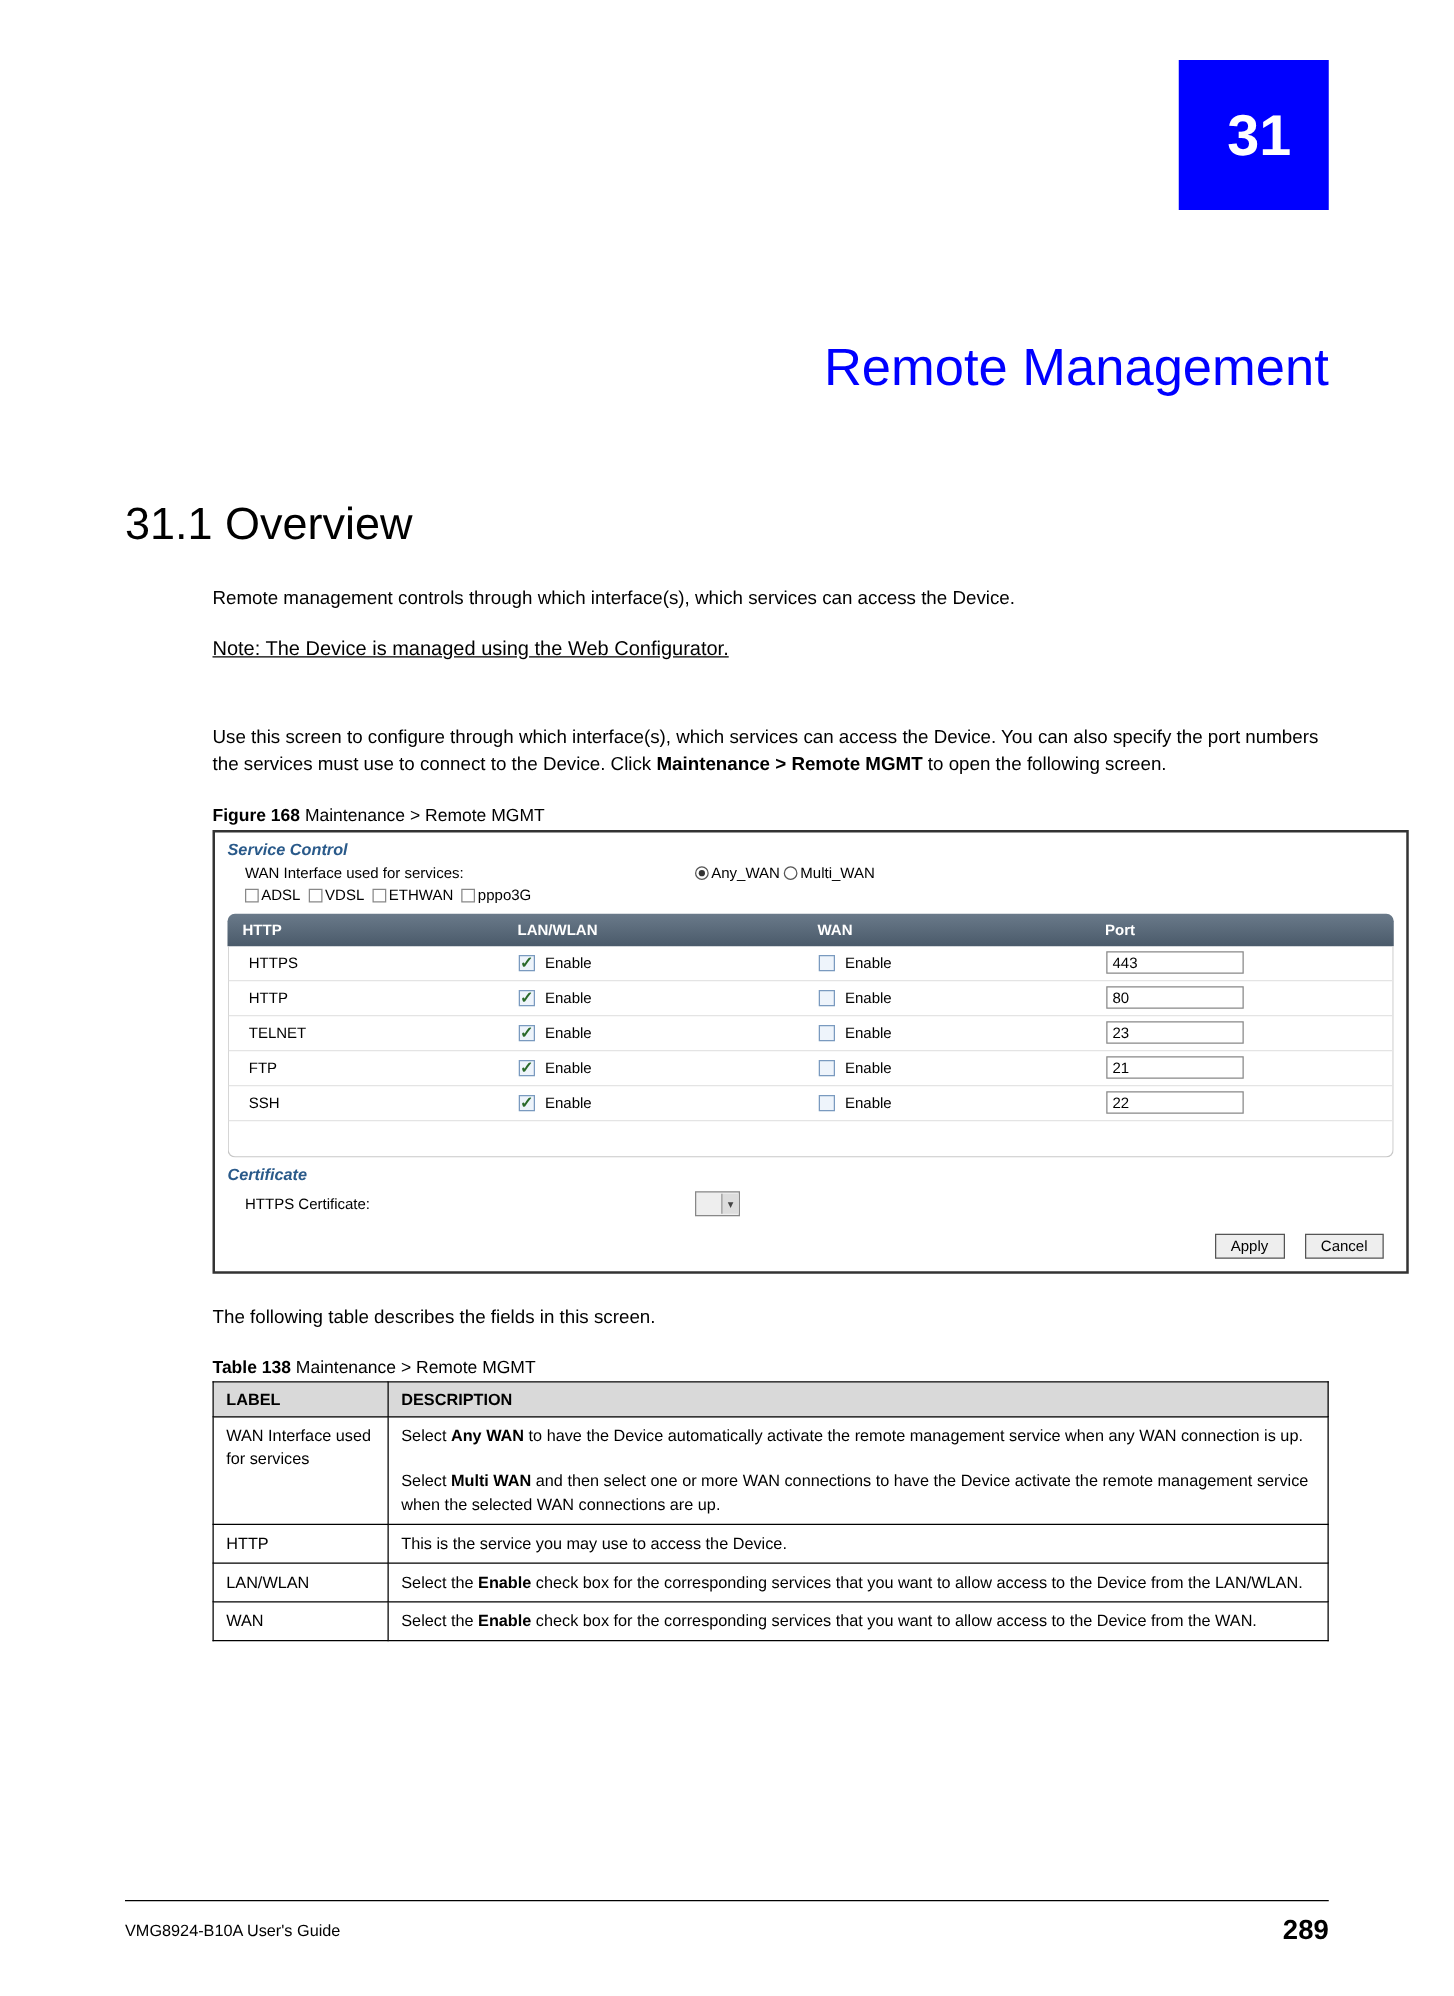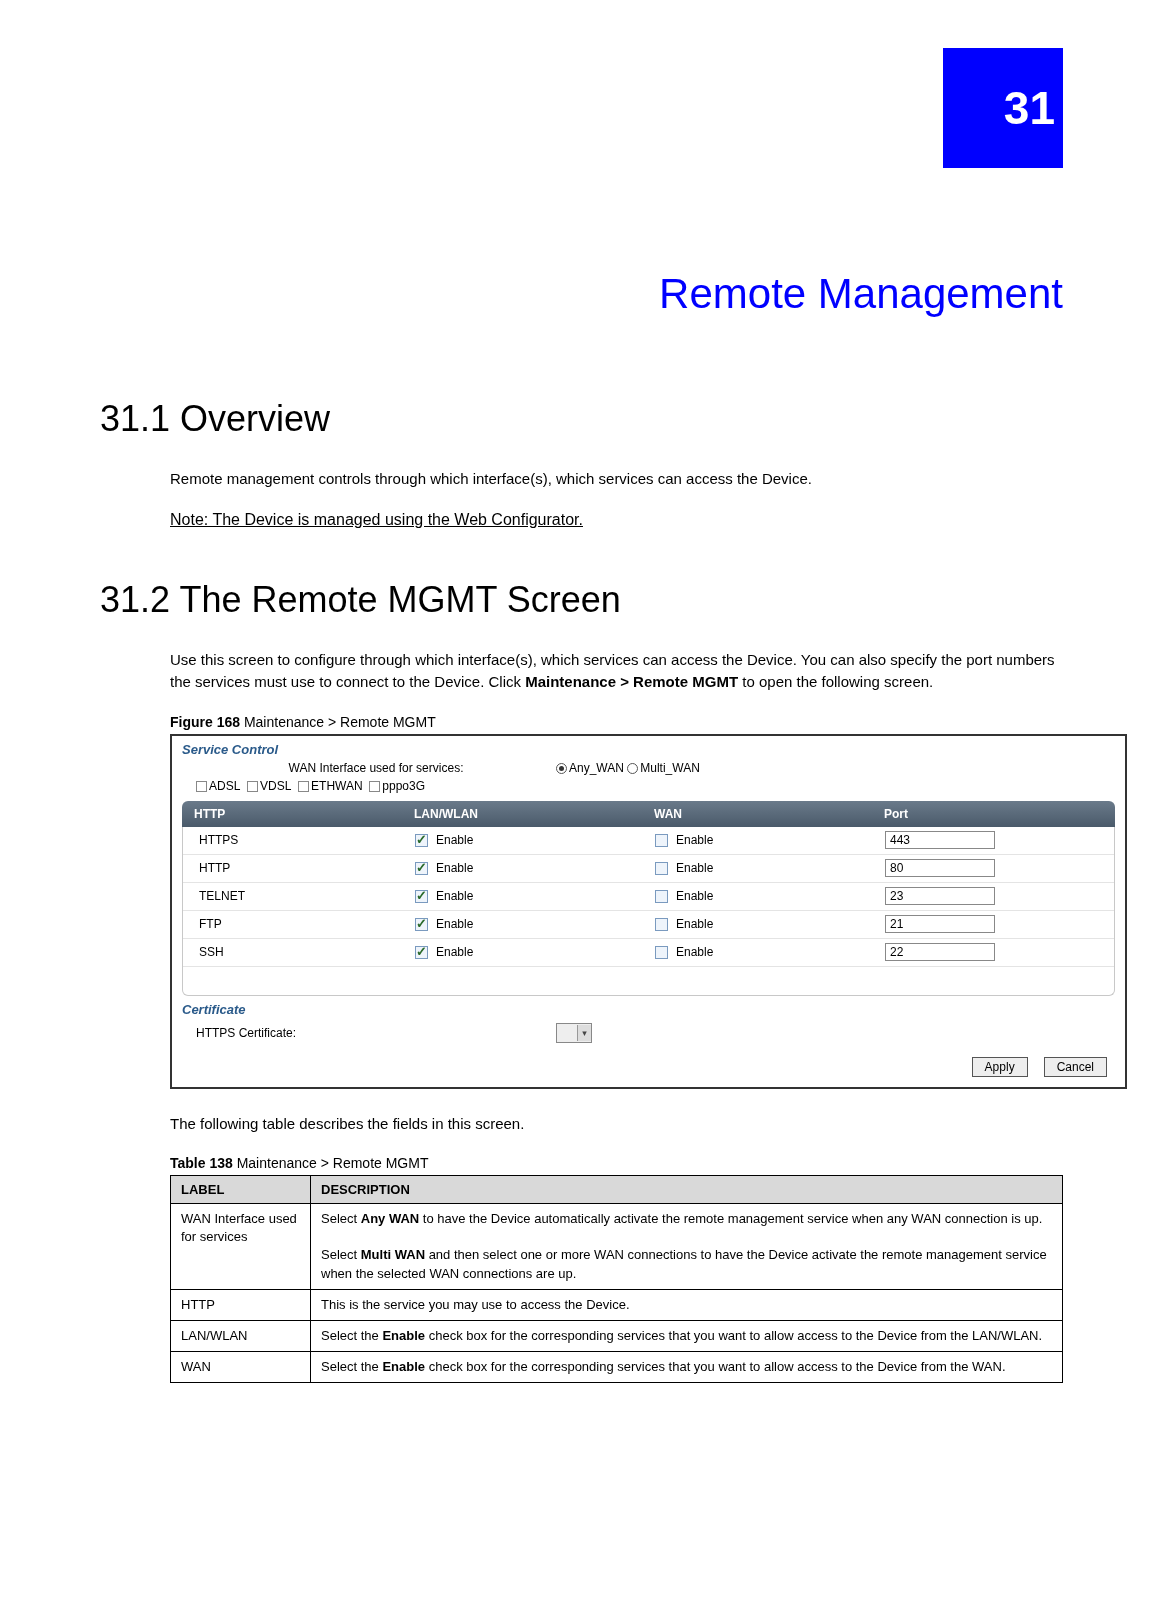--- a/index.html
+++ b/index.html
@@ -30,7 +30,7 @@
     display: flex;
     align-items: center;
     justify-content: flex-end;
-    padding-right: 8px;
+    padding-right: 30px;
     font-family: Arial, sans-serif;
   }
   .title {

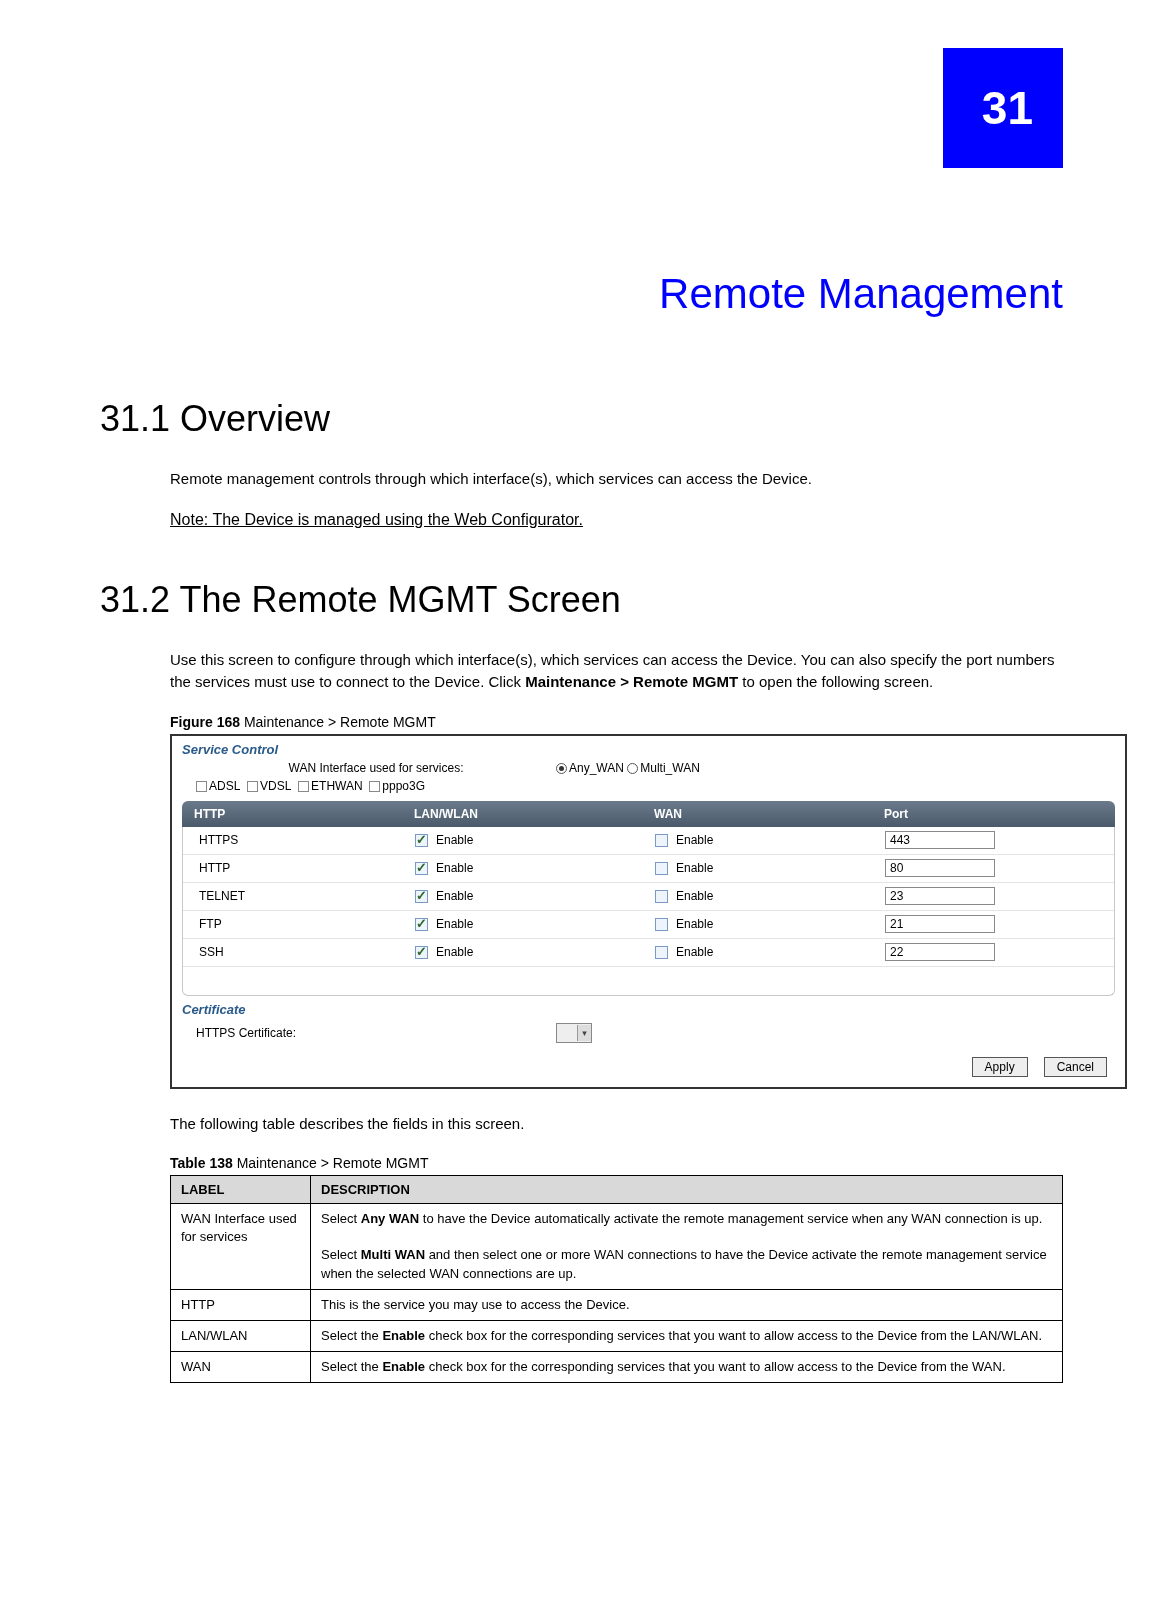--- a/index.html
+++ b/index.html
@@ -209,7 +209,6 @@
 <p class="body-text">Remote management controls through which interface(s), which services can access the Device.</p>
 <p class="note-text">Note: The Device is managed using the Web Configurator.</p>
 
-<h2 class="section-heading section2">31.2  The Remote MGMT Screen</h2>
 <p class="body-text">
   <span>Use this screen to configure through which interface(s), which services can access the Device. You can also specify the port numbers the services must use to connect to the Device. Click </span><span class="bold">Maintenance &gt; Remote MGMT</span><span> to open the following screen.</span>
 </p>

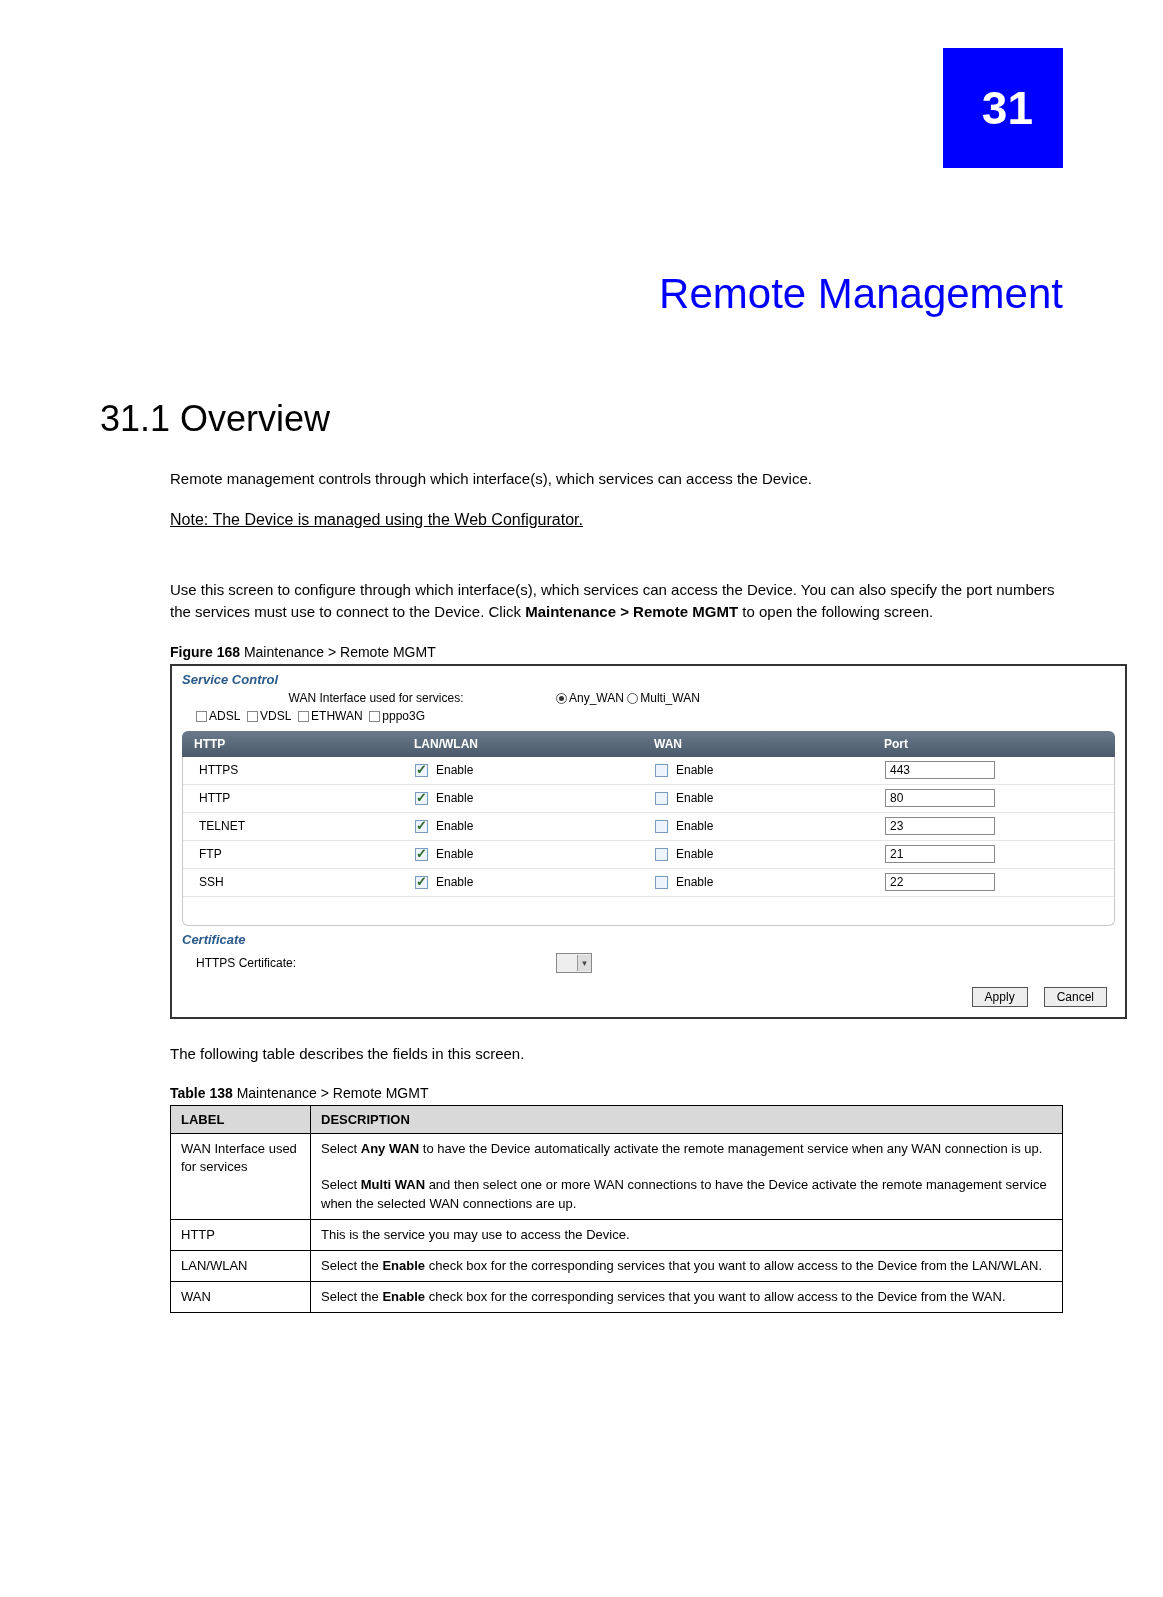--- a/index.html
+++ b/index.html
@@ -90,7 +90,6 @@
     align-items: center;
     padding: 2px 10px 4px 24px;
     font-size: 12px;
-    text-align: center;
   }
   .ss-row1 .lab { width: 360px; }
   .radio-dot {

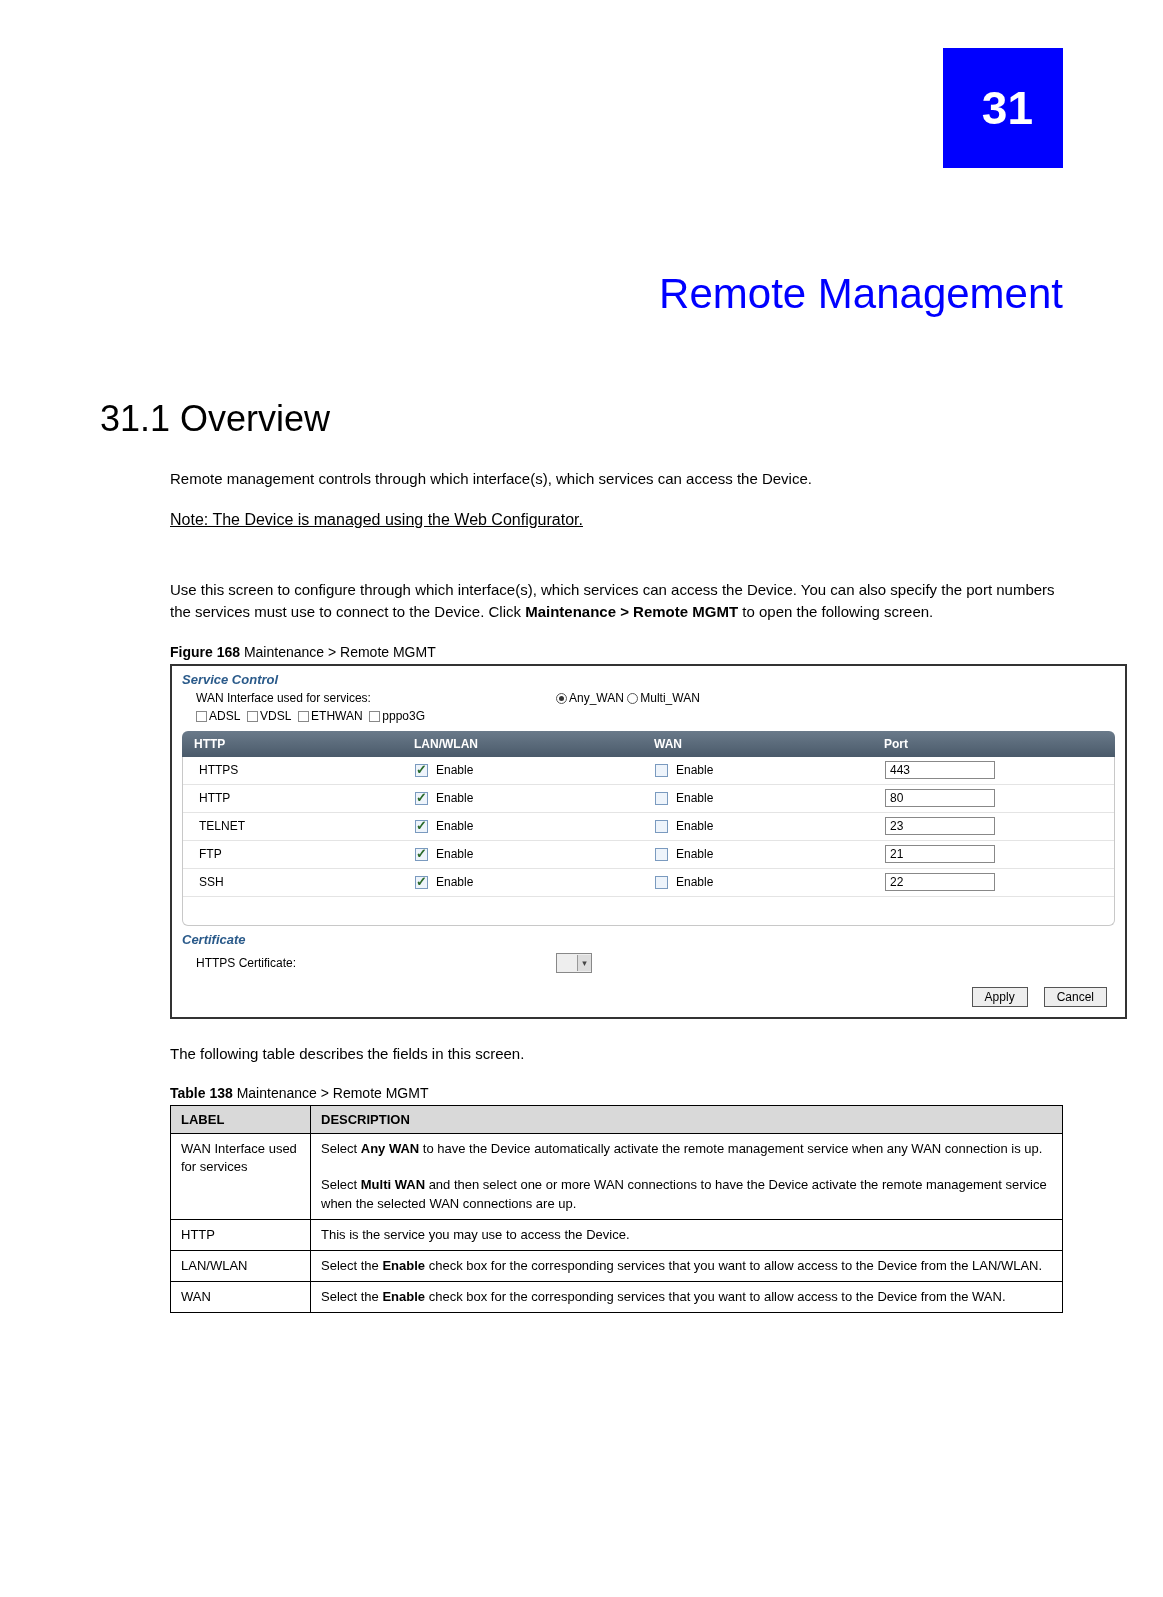--- a/index.html
+++ b/index.html
@@ -324,7 +324,11 @@
   </tbody>
 </table>
 
-
+<div class="footer">
+  <span class="footer-left">VMG8924-B10A User's Guide</span>
+  <span class="footer-right">289</span>
 </div>
 
+</div>
+
 </body></html>

